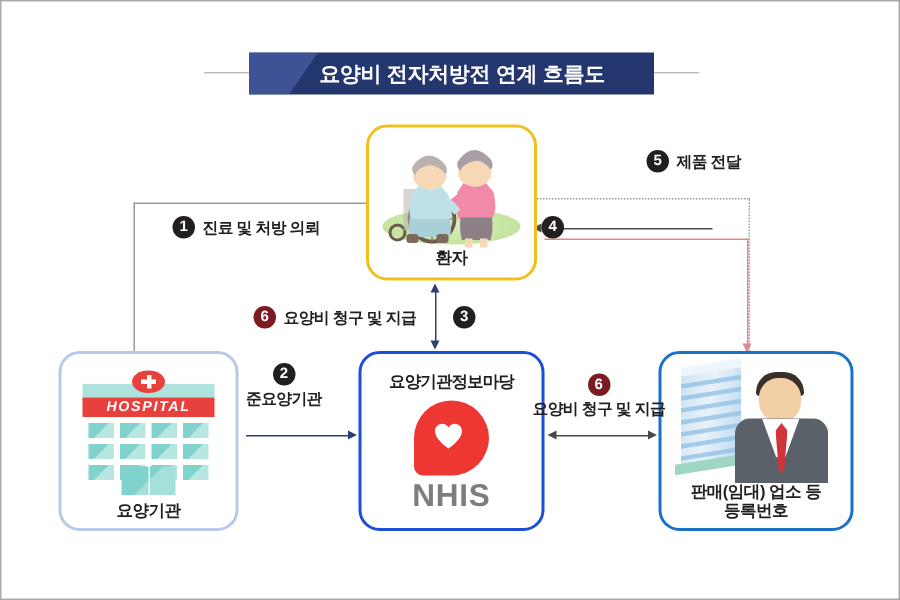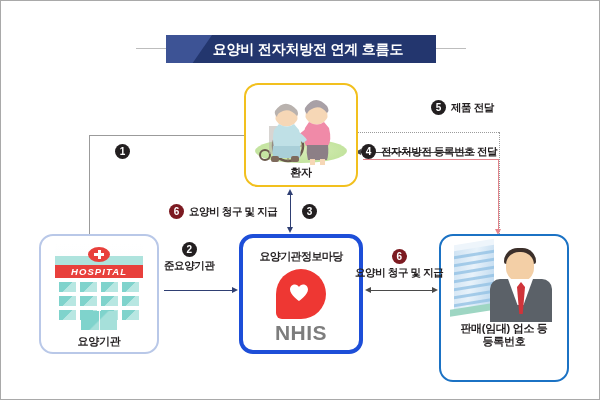--- a/index.html
+++ b/index.html
@@ -442,6 +442,7 @@
 
   <div class="step" style="left:114px; top:143px;">
     <span class="bullet">1</span>
+    <span class="step-text">진료 및 처방 의뢰</span>
   </div>
 
   <div class="step stack" style="left:163px; top:241px;">

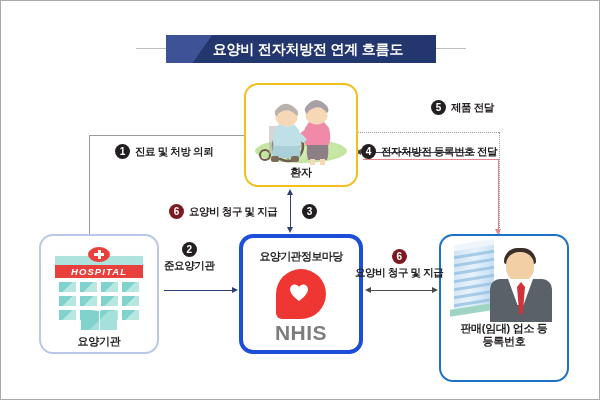--- a/index.html
+++ b/index.html
@@ -456,7 +456,6 @@
 
   <div class="step" style="left:360px; top:143px;">
     <span class="bullet">4</span>
-    <span class="step-text">전자처방전 등록번호 전달</span>
   </div>
 
   <div class="step" style="left:430px; top:99px;">

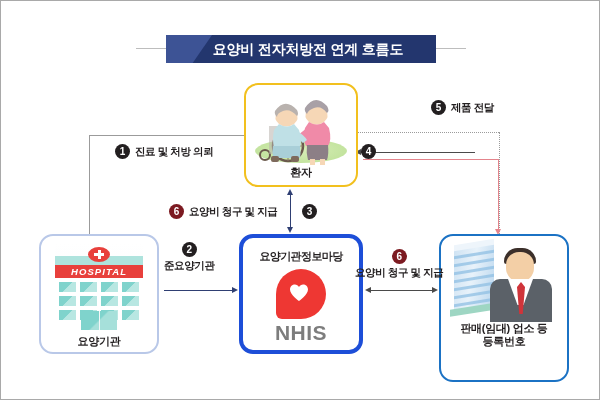--- a/index.html
+++ b/index.html
@@ -95,7 +95,7 @@
   
   #node-nhis {
     left: 238px; top: 233px; width: 124px; height: 120px;
-    border: 4px solid #1d4ed8;
+    border: 2px solid #1d4ed8;
   }
   
   #node-vendor {

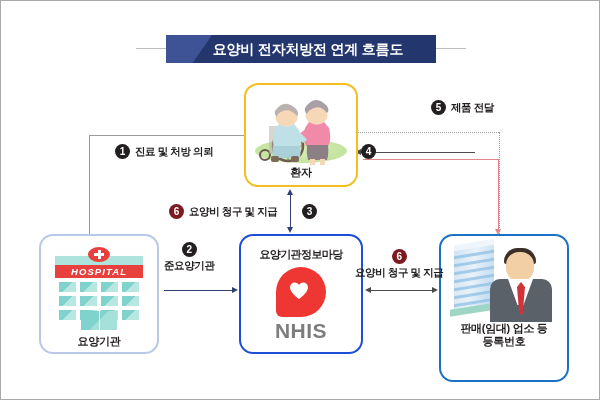--- a/index.html
+++ b/index.html
@@ -99,7 +99,7 @@
   }
   
   #node-vendor {
-    left: 438px; top: 233px; width: 130px; height: 148px;
+    left: 438px; top: 233px; width: 130px; height: 120px;
     border: 2.5px solid #1b72c4;
   }
 

